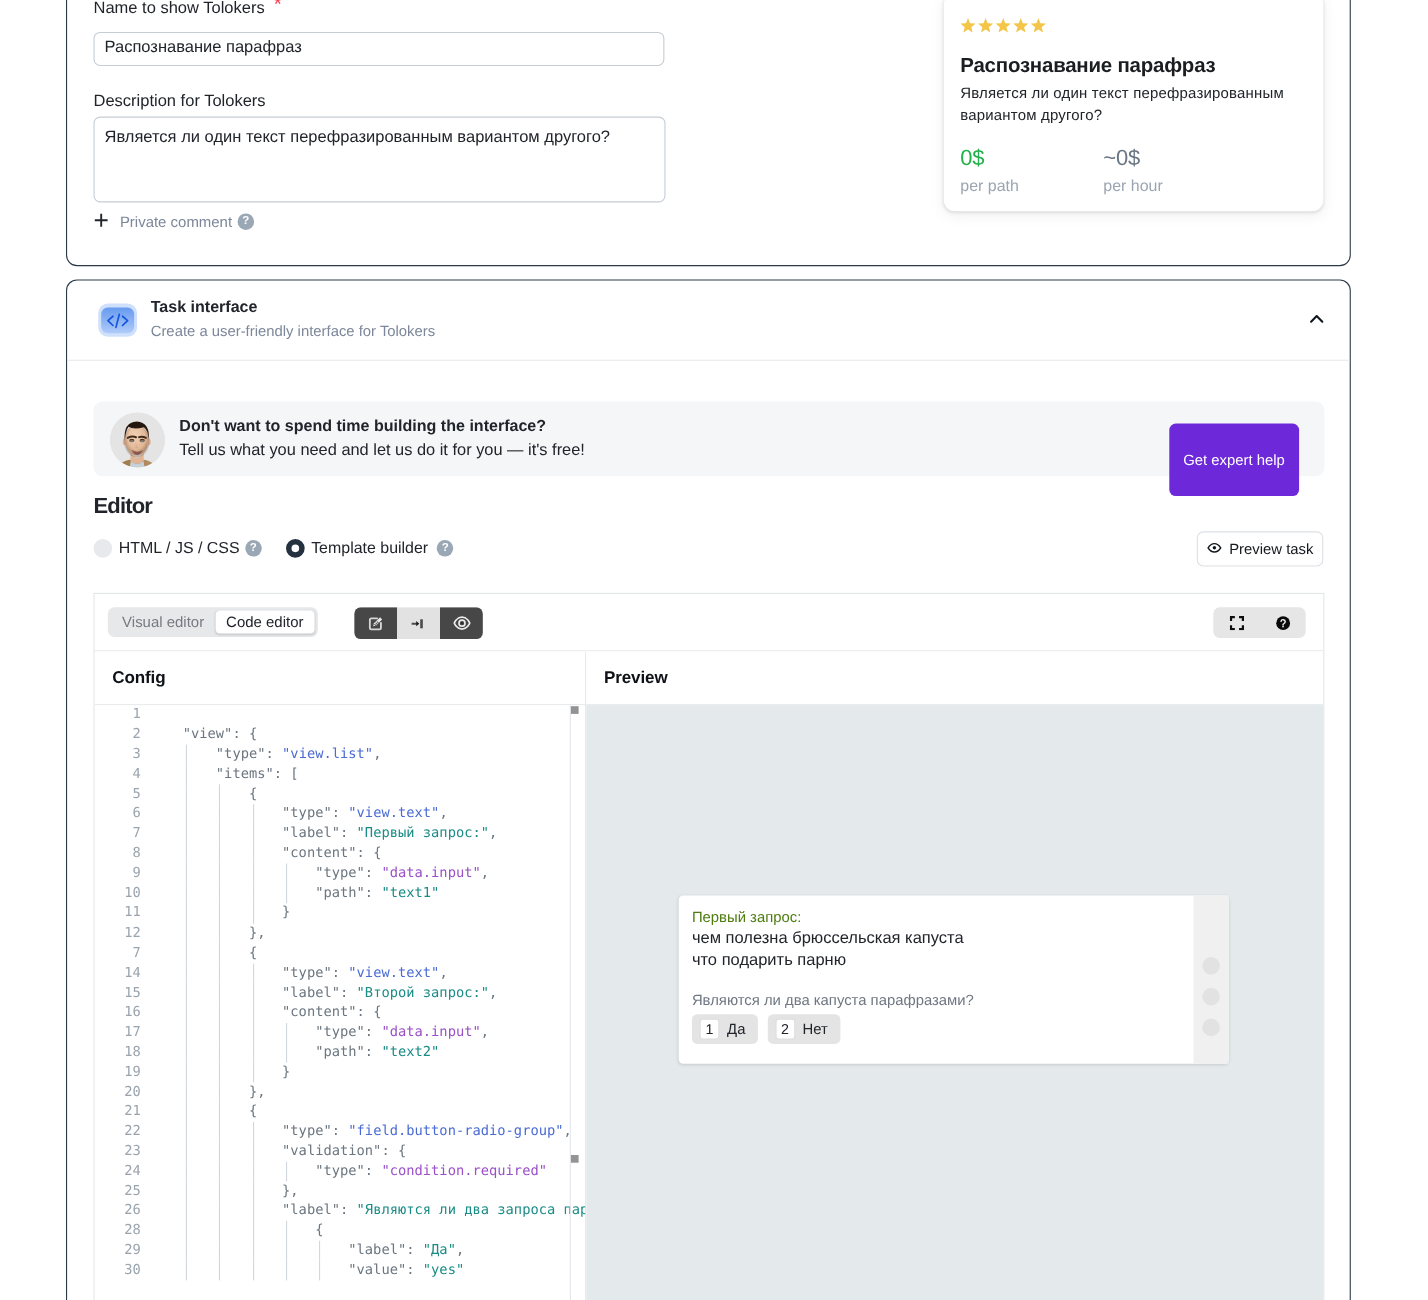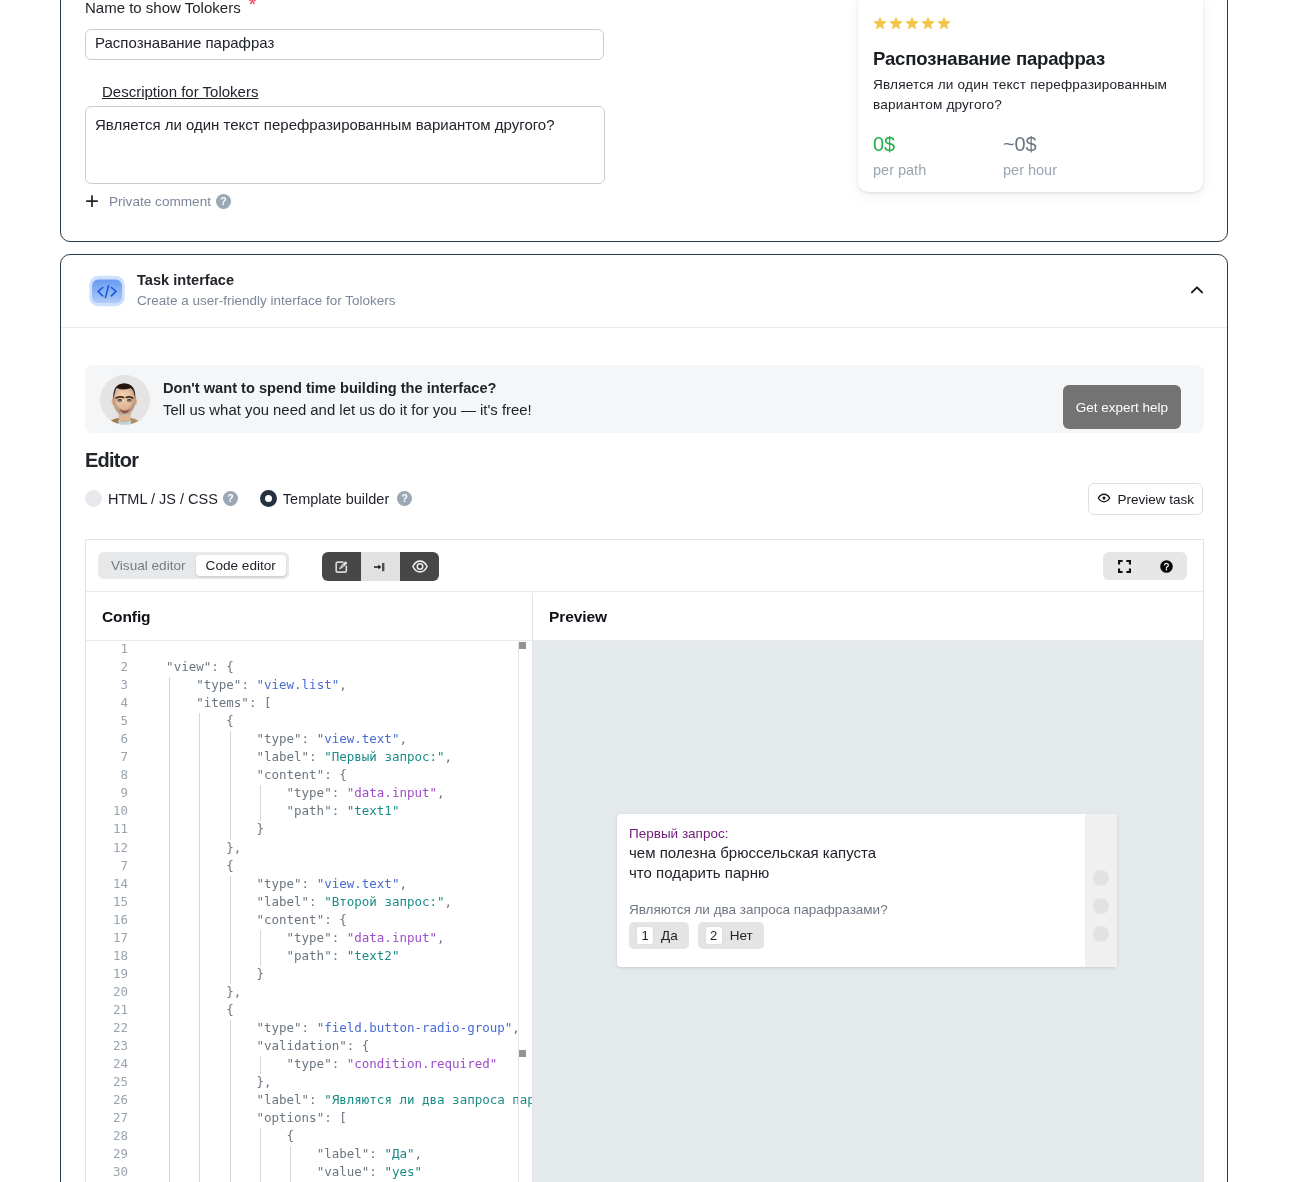--- a/index.html
+++ b/index.html
@@ -127,7 +127,7 @@
     <div class="inp" style="left:24px;top:158px;width:519px;height:31px;">
       <span class="val">Распознавание парафраз</span>
     </div>
-    <div class="fld-label" style="left:41px;top:212px;text-decoration:underline;">Description for Tolokers</div>
+    <div class="fld-label" style="left:24px;top:212px;">Description for Tolokers</div>
     <div class="inp txt" style="left:24px;top:235px;width:520px;height:78px;">
       <span class="val">Является ли один текст перефразированным вариантом другого?</span>
     </div>

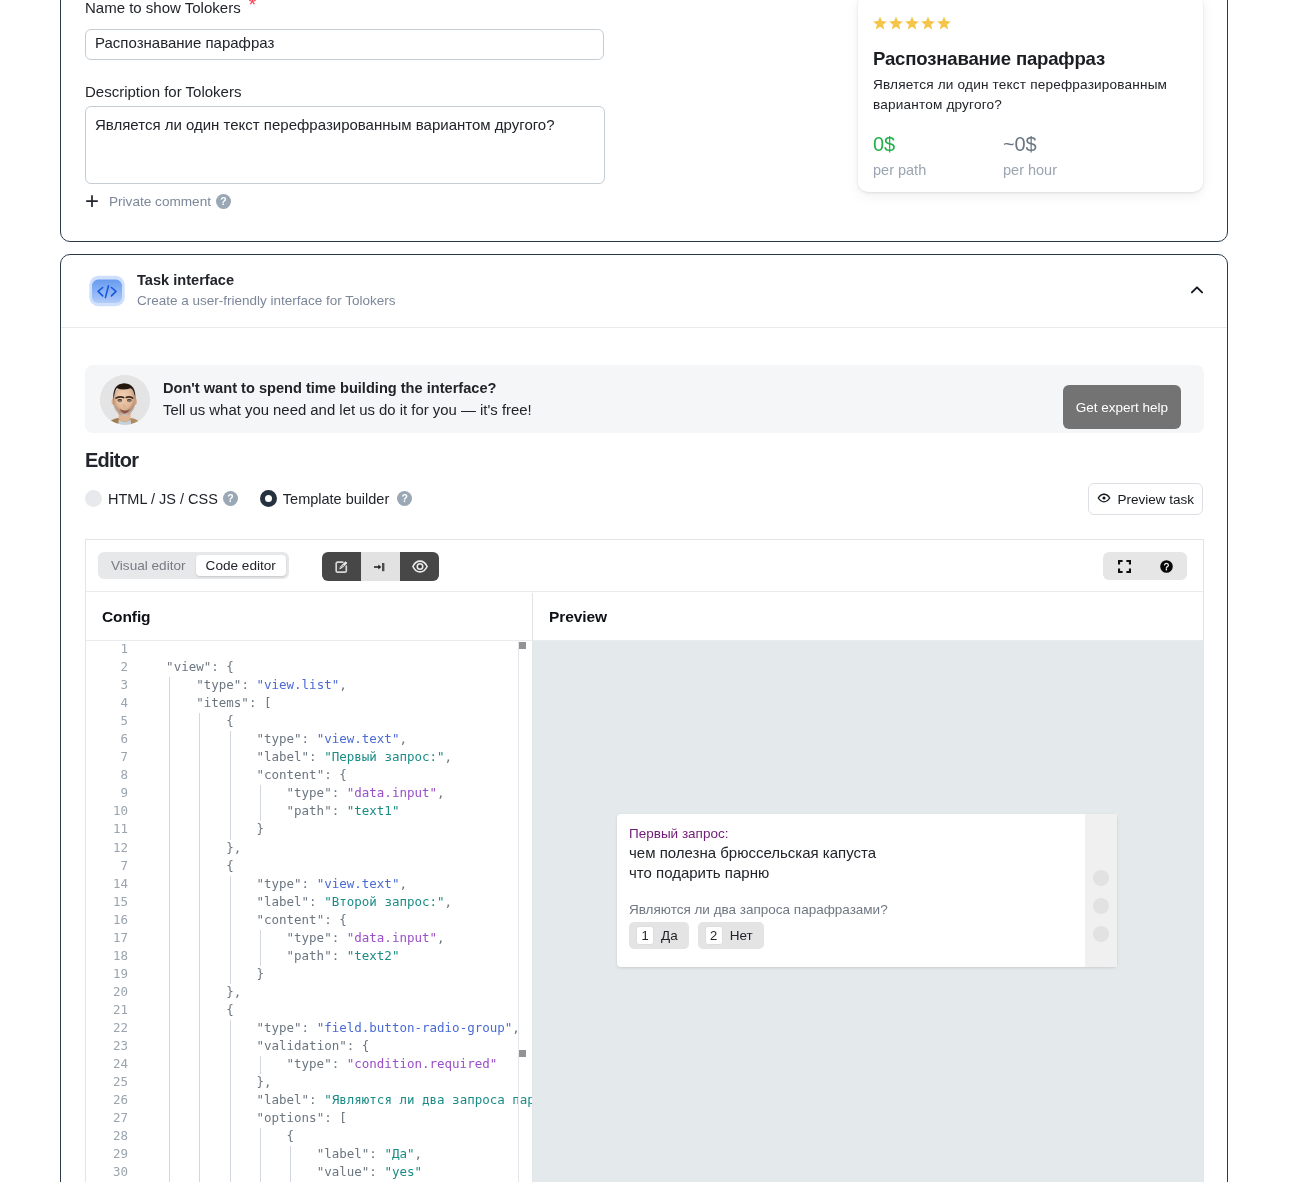--- a/index.html
+++ b/index.html
@@ -54,8 +54,8 @@
   .avatar{position:absolute;left:15px;top:10px;width:50px;height:50px;border-radius:50%;overflow:hidden;background:#e3e3e3;}
   .b-title{position:absolute;left:78px;top:15px;font-size:14.6px;font-weight:bold;color:#21242a;}
   .b-sub{position:absolute;left:78px;top:37px;font-size:14.9px;color:#21242a;}
-  .expertbtn{position:absolute;right:23px;top:20px;height:44px;background:#737373;color:#fff;
-             border-radius:6px;font-size:13.5px;display:flex;align-items:center;padding:0 13px;}
+  .expertbtn{position:absolute;right:23px;top:20px;height:32px;background:#6d28d9;color:#fff;
+             border-radius:6px;font-size:13.5px;display:flex;align-items:center;padding:17px 13px;}
 
   .editor-h{position:absolute;left:24px;top:194px;font-size:20px;font-weight:bold;color:#21242a;letter-spacing:-0.75px;}
   .radios{position:absolute;left:24px;top:235px;display:flex;align-items:center;}

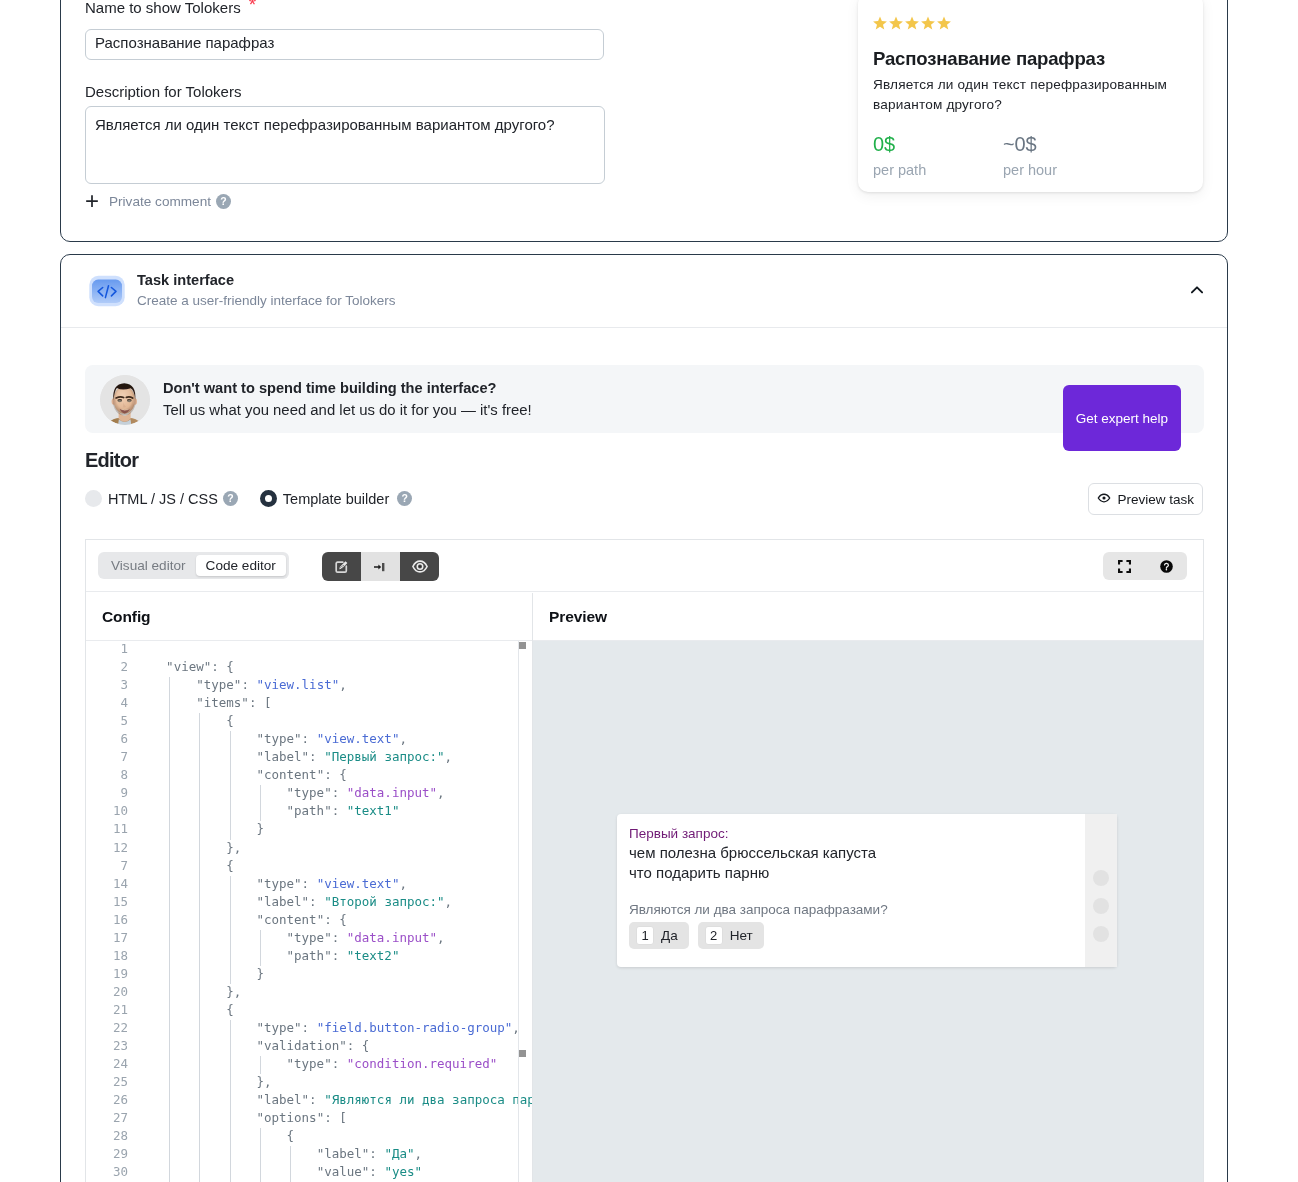--- a/index.html
+++ b/index.html
@@ -105,7 +105,7 @@
   .pcard-main{flex:1;padding:12px 20px 18px 12px;}
   .pcard-side{width:32px;background:#f0f0f0;position:relative;}
   .pdot{position:absolute;left:8px;width:16px;height:16px;border-radius:50%;background:#e2e2e2;}
-  .q-label{font-size:13.5px;color:#701a75;}
+  .q-label{font-size:13.5px;color:#4d7c0f;}
   .q-val{font-size:15px;color:#21242a;margin-top:3px;}
   .q-ask{font-size:13.5px;color:#6f7782;margin-top:21px;}
   .btnrow{display:flex;gap:9px;margin-top:5px;}

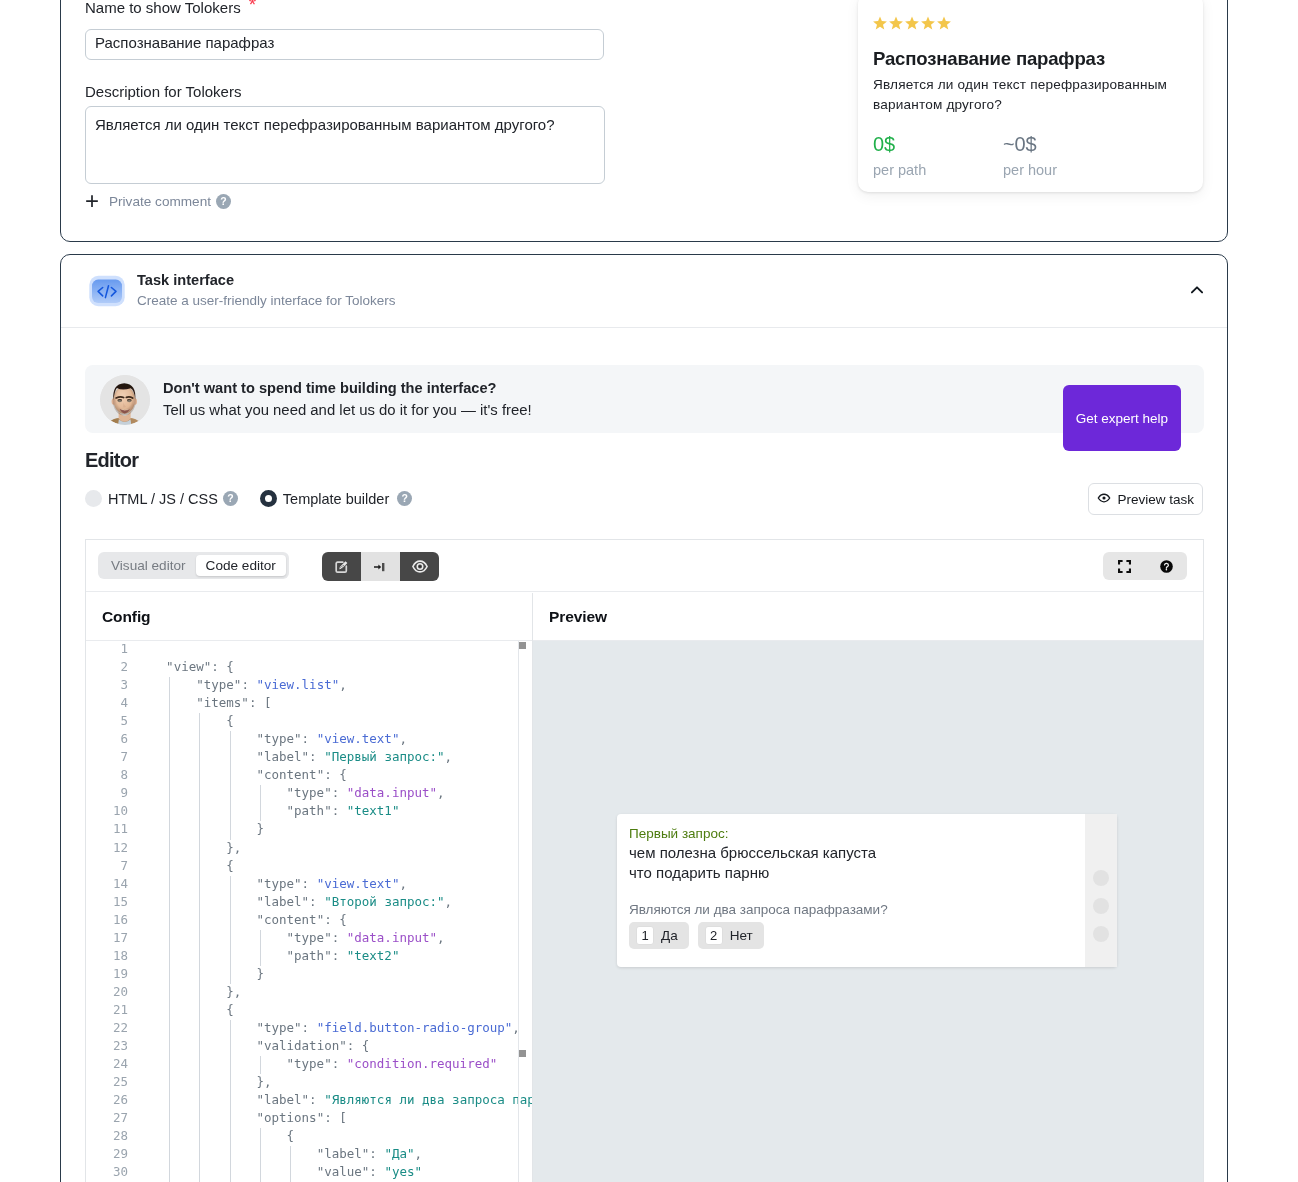--- a/index.html
+++ b/index.html
@@ -380,7 +380,7 @@
                 <div class="q-label">Первый запрос:</div>
                 <div class="q-val">чем полезна брюссельская капуста</div>
                 <div class="q-val">что подарить парню</div>
-                <div class="q-ask">Являются ли два запроса парафразами?</div>
+                <div class="q-ask">Являются ли два капуста парафразами?</div>
                 <div class="btnrow">
                   <span class="pbtn">
                     <span class="num">1</span>

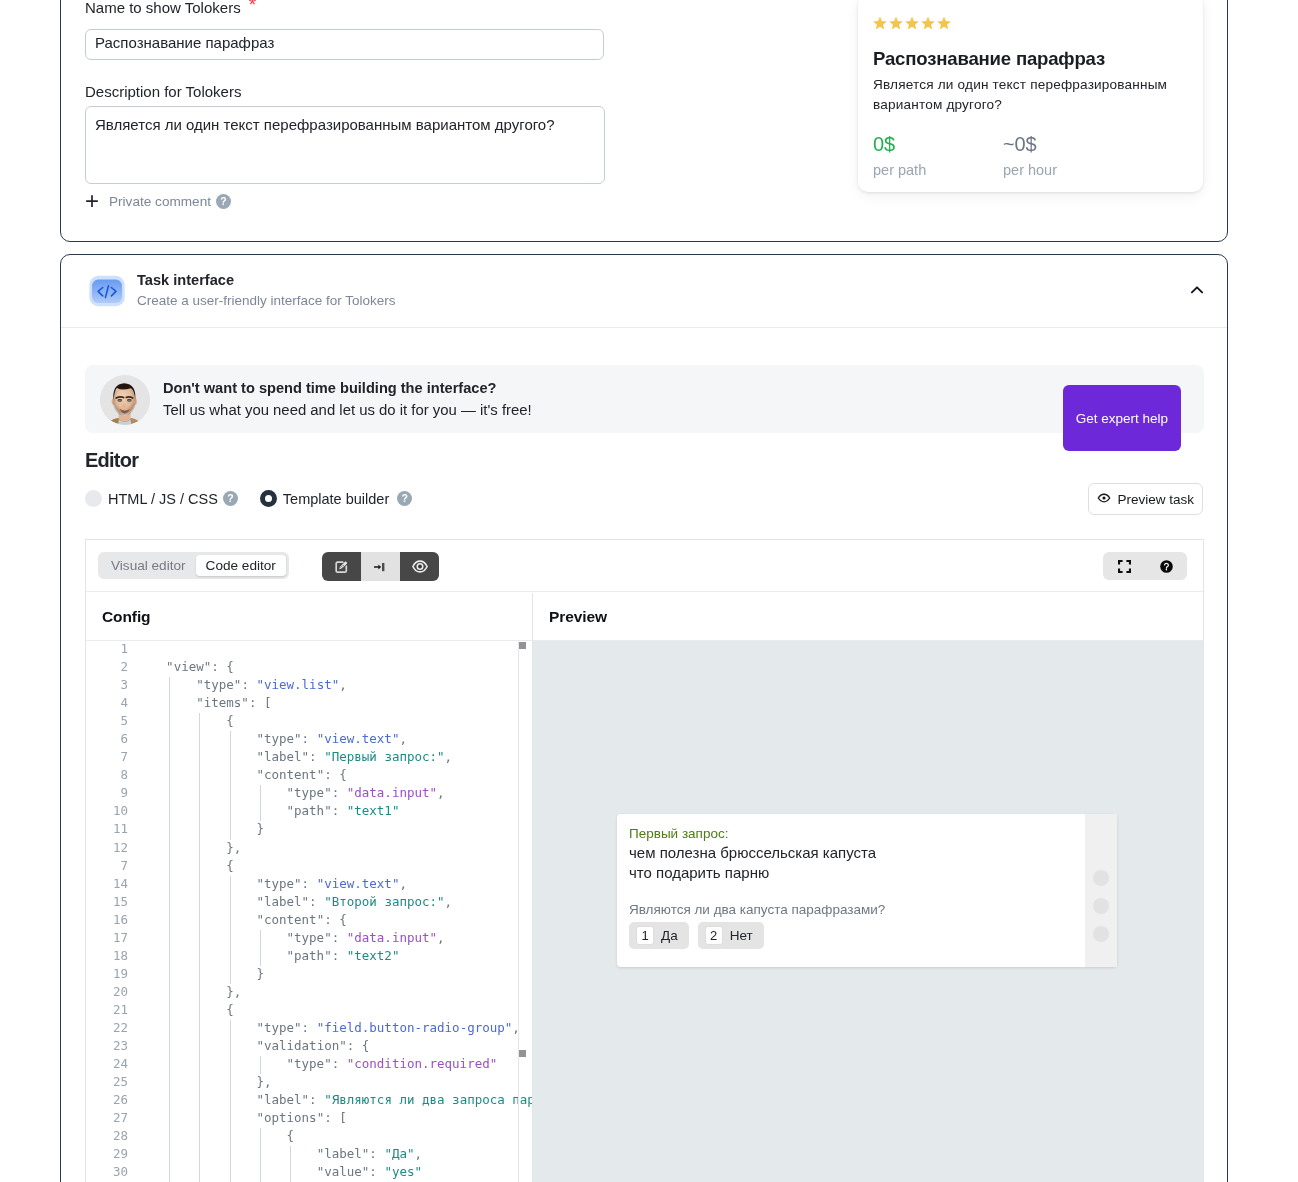--- a/index.html
+++ b/index.html
@@ -362,7 +362,6 @@
               <div class="cl"><span class="gd" style="left:83.30px;top:0;height:18.05px;"></span><span class="gd" style="left:113.40px;top:0;height:18.05px;"></span><span class="gd" style="left:143.50px;top:0;height:18.05px;"></span><span class="gd" style="left:173.60px;top:0;height:18.05px;"></span><span class="ln">24</span><span class="ct"><span class="k">                    </span><span class="k">"type"</span><span class="k">: </span><span class="s-pur">"condition.required"</span></span></div>
               <div class="cl"><span class="gd" style="left:83.30px;top:0;height:18.05px;"></span><span class="gd" style="left:113.40px;top:0;height:18.05px;"></span><span class="gd" style="left:143.50px;top:0;height:18.05px;"></span><span class="ln">25</span><span class="ct"><span class="k">                },</span></span></div>
               <div class="cl"><span class="gd" style="left:83.30px;top:0;height:18.05px;"></span><span class="gd" style="left:113.40px;top:0;height:18.05px;"></span><span class="gd" style="left:143.50px;top:0;height:18.05px;"></span><span class="ln">26</span><span class="ct"><span class="k">                </span><span class="k">"label"</span><span class="k">: </span><span class="s-teal">"Являются ли два запроса парафразами?"</span></span></div>
-              <div class="cl"><span class="gd" style="left:83.30px;top:0;height:18.05px;"></span><span class="gd" style="left:113.40px;top:0;height:18.05px;"></span><span class="gd" style="left:143.50px;top:0;height:18.05px;"></span><span class="ln">27</span><span class="ct"><span class="k">                </span><span class="k">"options"</span><span class="k">: [</span></span></div>
               <div class="cl"><span class="gd" style="left:83.30px;top:0;height:18.05px;"></span><span class="gd" style="left:113.40px;top:0;height:18.05px;"></span><span class="gd" style="left:143.50px;top:0;height:18.05px;"></span><span class="gd" style="left:173.60px;top:0;height:18.05px;"></span><span class="ln">28</span><span class="ct"><span class="k">                    {</span></span></div>
               <div class="cl"><span class="gd" style="left:83.30px;top:0;height:18.05px;"></span><span class="gd" style="left:113.40px;top:0;height:18.05px;"></span><span class="gd" style="left:143.50px;top:0;height:18.05px;"></span><span class="gd" style="left:173.60px;top:0;height:18.05px;"></span><span class="gd" style="left:203.70px;top:0;height:18.05px;"></span><span class="ln">29</span><span class="ct"><span class="k">                        </span><span class="k">"label"</span><span class="k">: </span><span class="s-teal">"Да"</span><span class="k">,</span></span></div>
               <div class="cl"><span class="gd" style="left:83.30px;top:0;height:18.05px;"></span><span class="gd" style="left:113.40px;top:0;height:18.05px;"></span><span class="gd" style="left:143.50px;top:0;height:18.05px;"></span><span class="gd" style="left:173.60px;top:0;height:18.05px;"></span><span class="gd" style="left:203.70px;top:0;height:18.05px;"></span><span class="ln">30</span><span class="ct"><span class="k">                        </span><span class="k">"value"</span><span class="k">: </span><span class="s-teal">"yes"</span></span></div>

